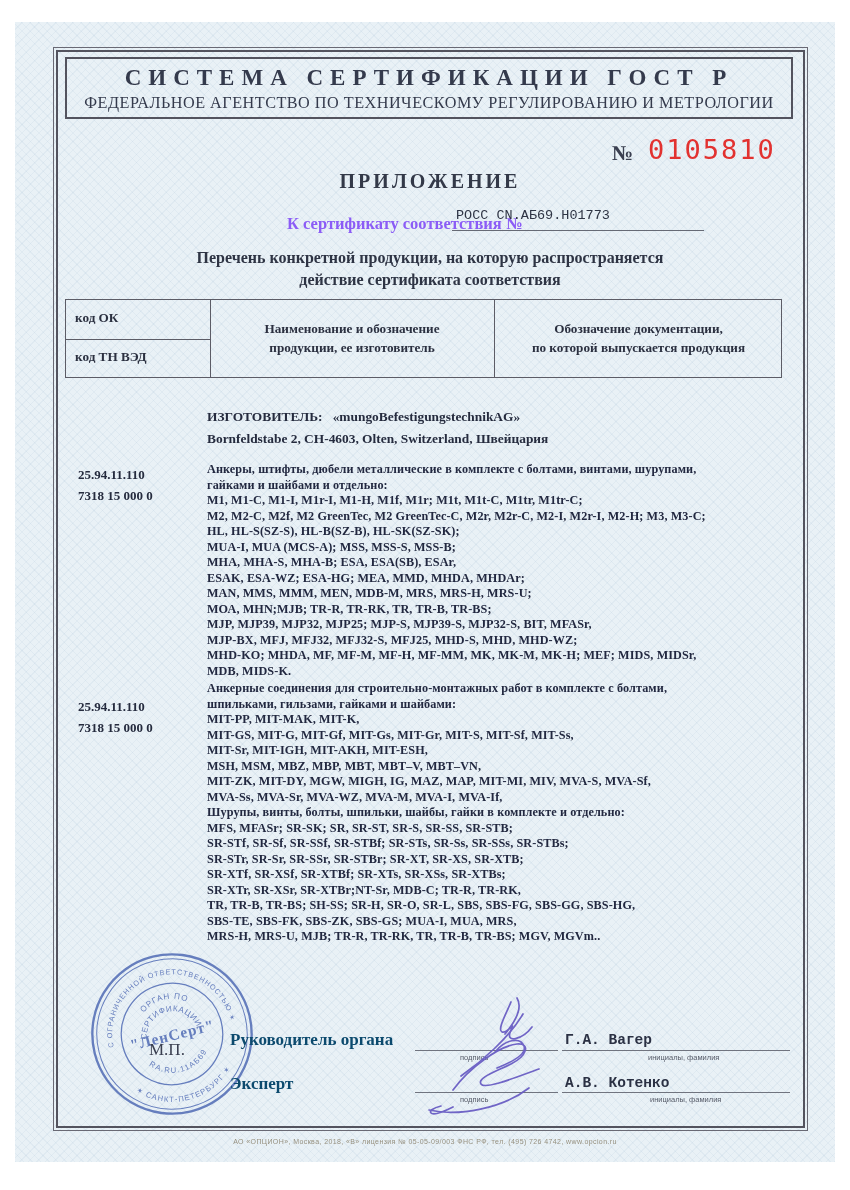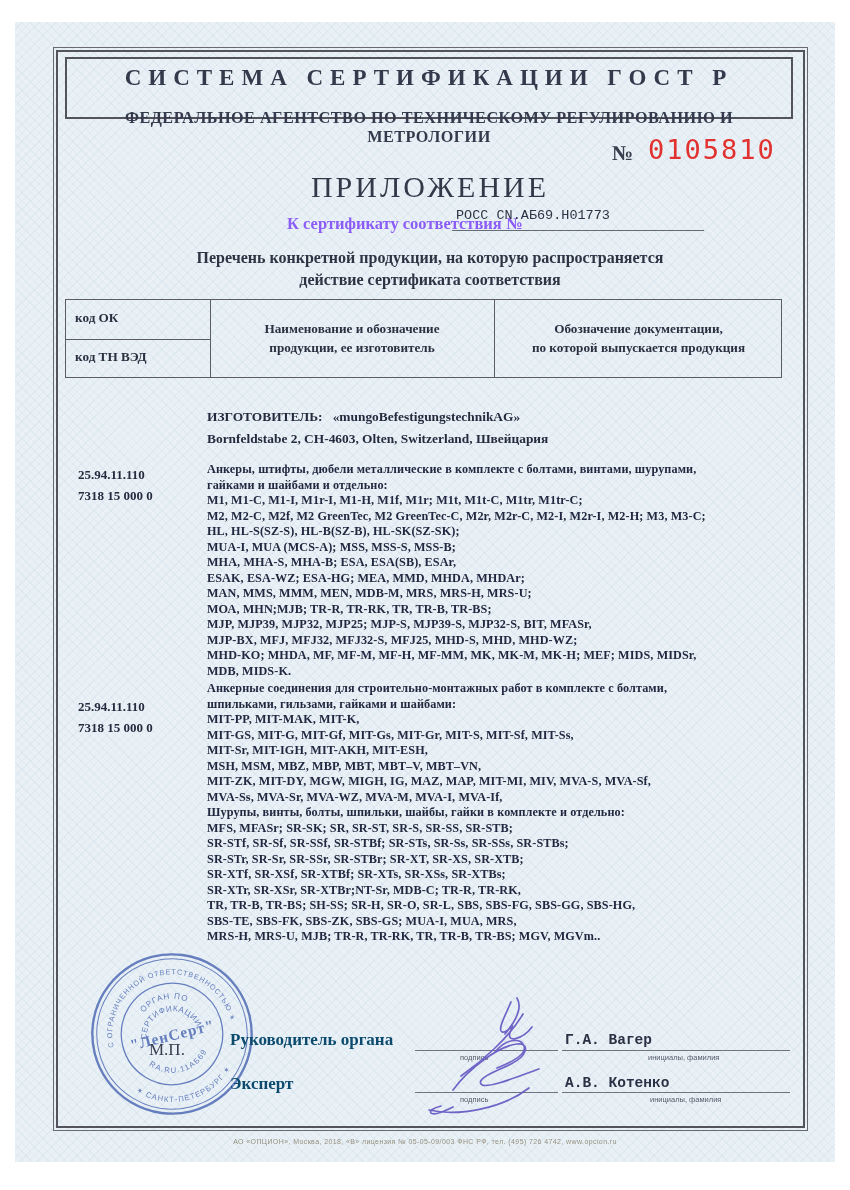--- a/index.html
+++ b/index.html
@@ -18,7 +18,7 @@
   .center-band{left:55px;width:750px;text-align:center;}
   .titlebox{left:65px;top:57px;width:728px;height:62px;border:2px solid #53535e;box-sizing:border-box;text-align:center;}
   .title1{margin-top:6px;font-size:23px;font-weight:bold;letter-spacing:7px;color:#343a4c;}
-  .title2{margin-top:18px;font-size:16.2px;font-weight:bold;letter-spacing:.5px;color:#343a4c;}
+  .title2{margin-top:3px;font-size:16.2px;font-weight:normal;letter-spacing:.5px;color:#343a4c;}
   .numsign{left:612px;top:141px;font-size:21px;font-weight:bold;color:#3a3f50;}
   .numval{left:648px;top:134px;font-family:"DejaVu Sans Mono",monospace;font-size:27px;letter-spacing:2px;color:#e23230;}
   .doctitle{top:170px;font-size:30px;font-weight:normal;letter-spacing:3px;color:#333948;}

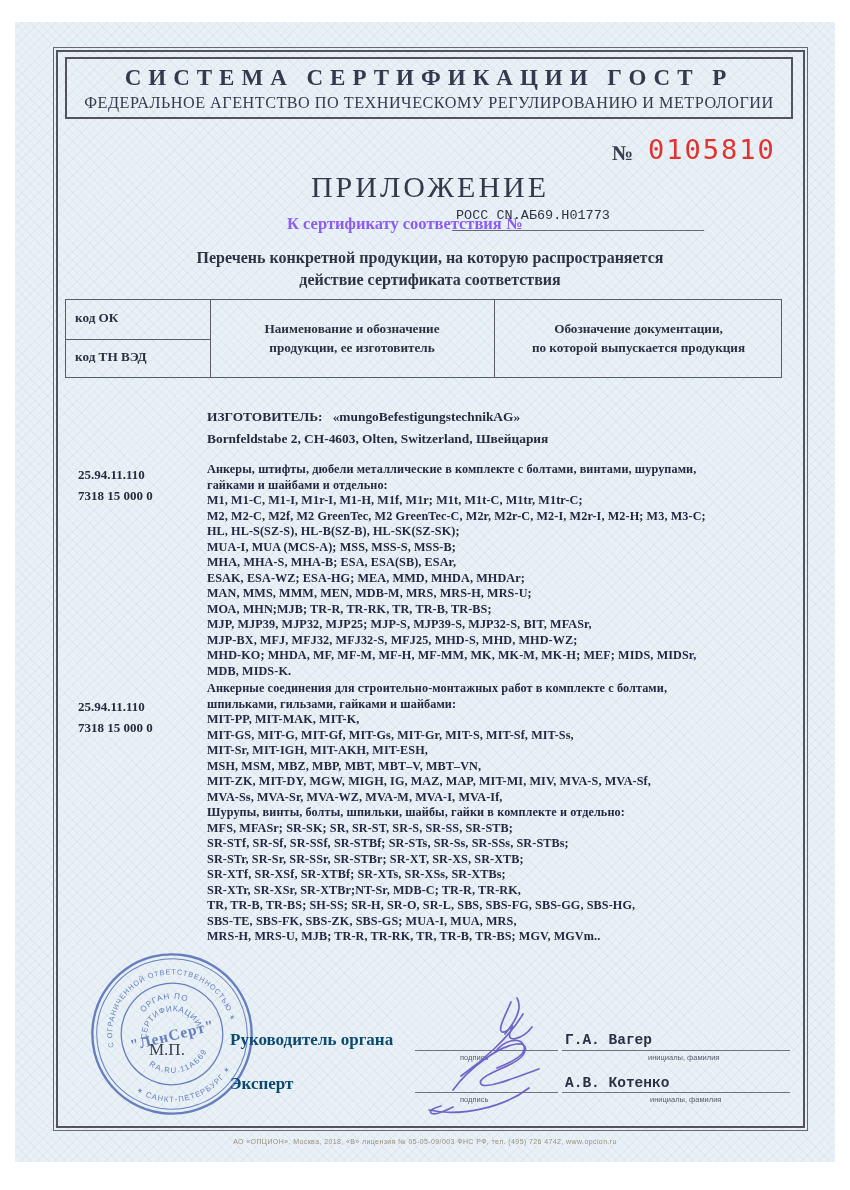--- a/index.html
+++ b/index.html
@@ -21,7 +21,7 @@
   .title2{margin-top:3px;font-size:16.2px;font-weight:normal;letter-spacing:.5px;color:#343a4c;}
   .numsign{left:612px;top:141px;font-size:21px;font-weight:bold;color:#3a3f50;}
   .numval{left:648px;top:134px;font-family:"DejaVu Sans Mono",monospace;font-size:27px;letter-spacing:2px;color:#e23230;}
-  .doctitle{top:170px;font-size:30px;font-weight:normal;letter-spacing:3px;color:#333948;}
+  .doctitle{top:170px;font-size:20px;font-weight:bold;letter-spacing:3px;color:#333948;}
   .certlabel{left:287px;top:214px;font-size:16.5px;font-weight:bold;color:#8b5cf6;}
   .certnum{left:456px;top:208px;font-family:"Liberation Mono",monospace;font-size:13.5px;color:#2e3444;}
   .certline{left:452px;top:230px;width:252px;height:1px;background:#666a75;}

